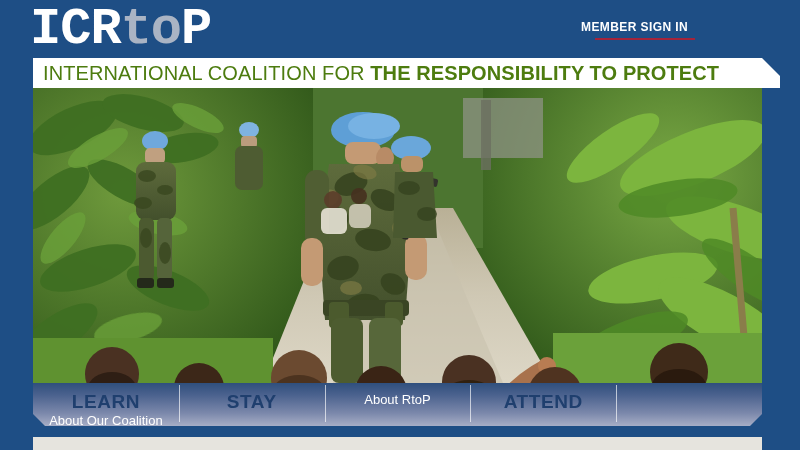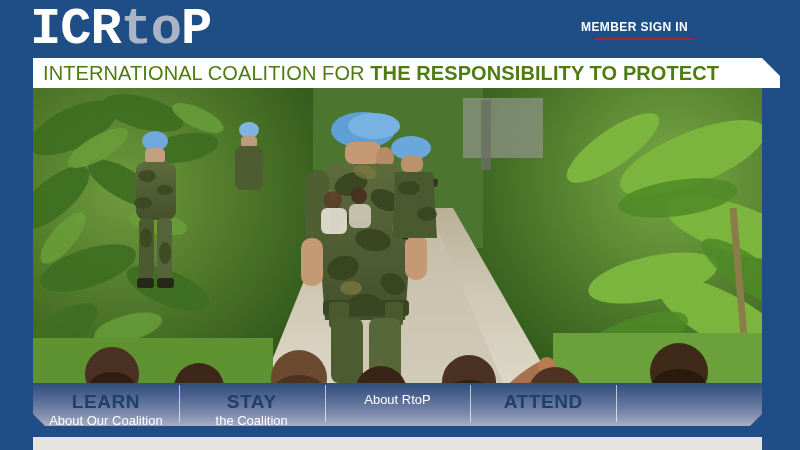--- a/index.html
+++ b/index.html
@@ -368,7 +368,6 @@
     </a>
     <a class="nav-item" href="#">
       <span class="nav-title">STAY</span>
-      <span class="nav-sub">the Coalition</span>
     </a>
     <a class="nav-item" href="#">
       <span class="nav-sub">About RtoP</span>

